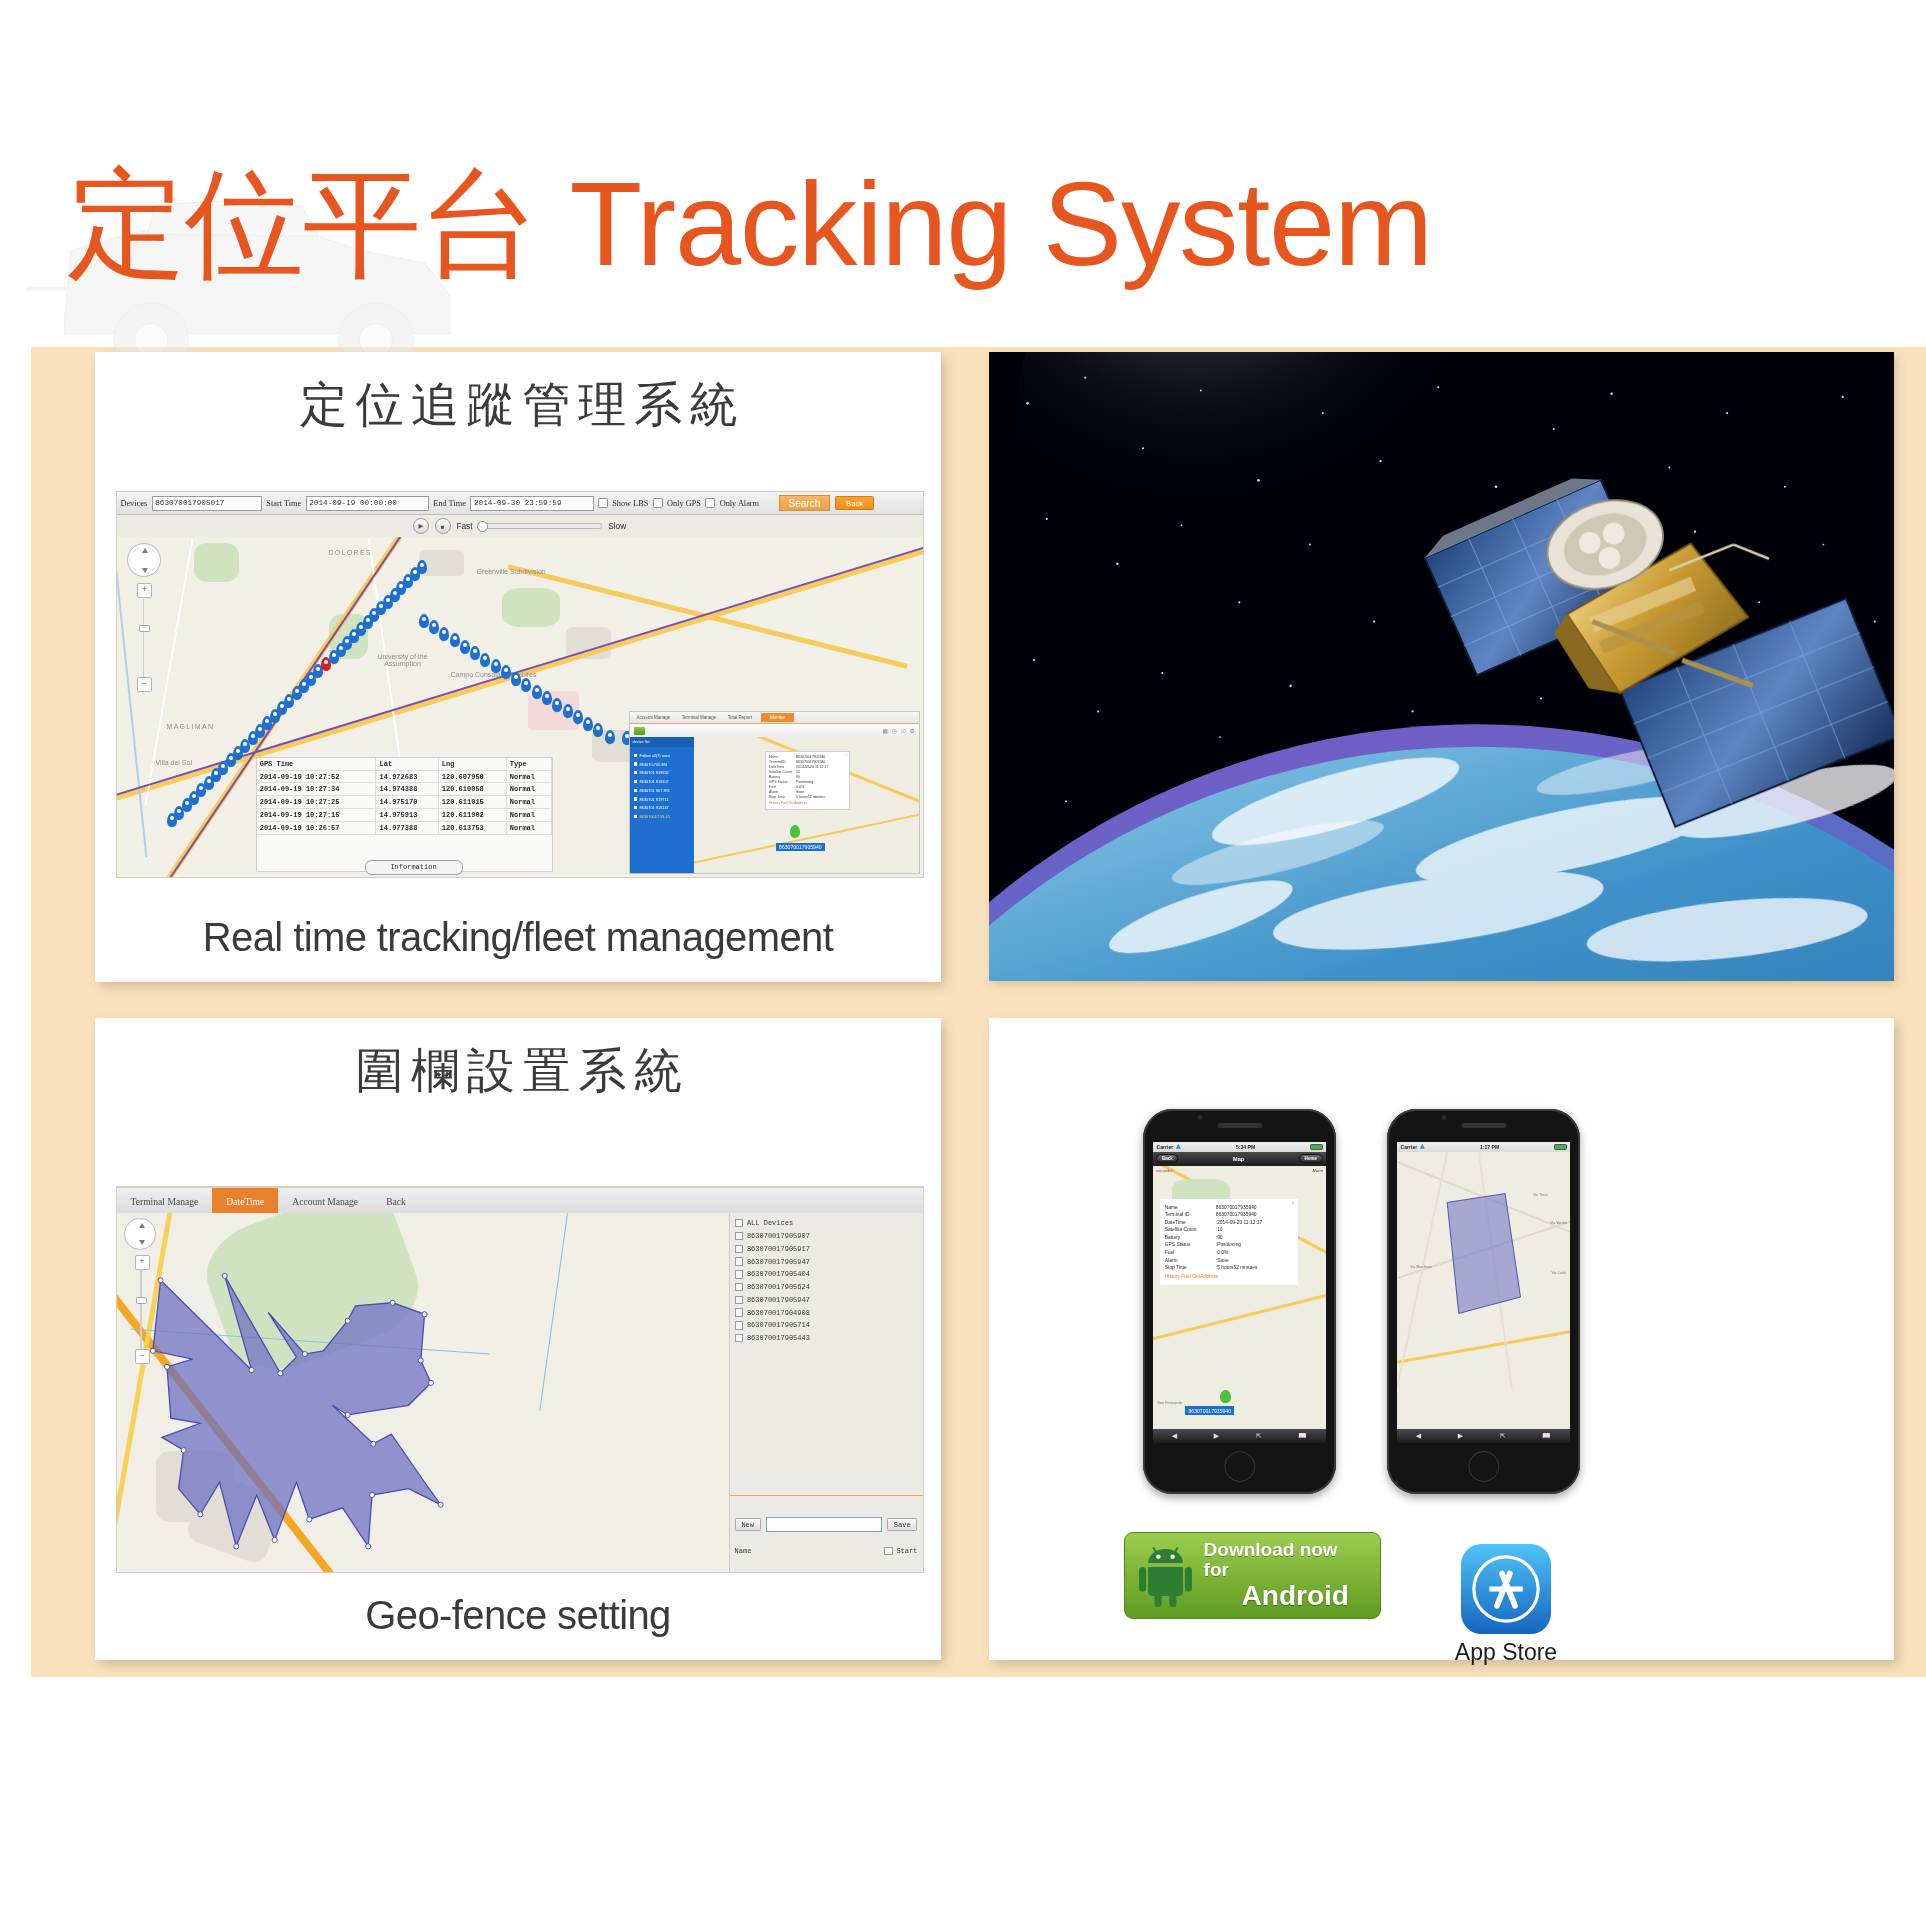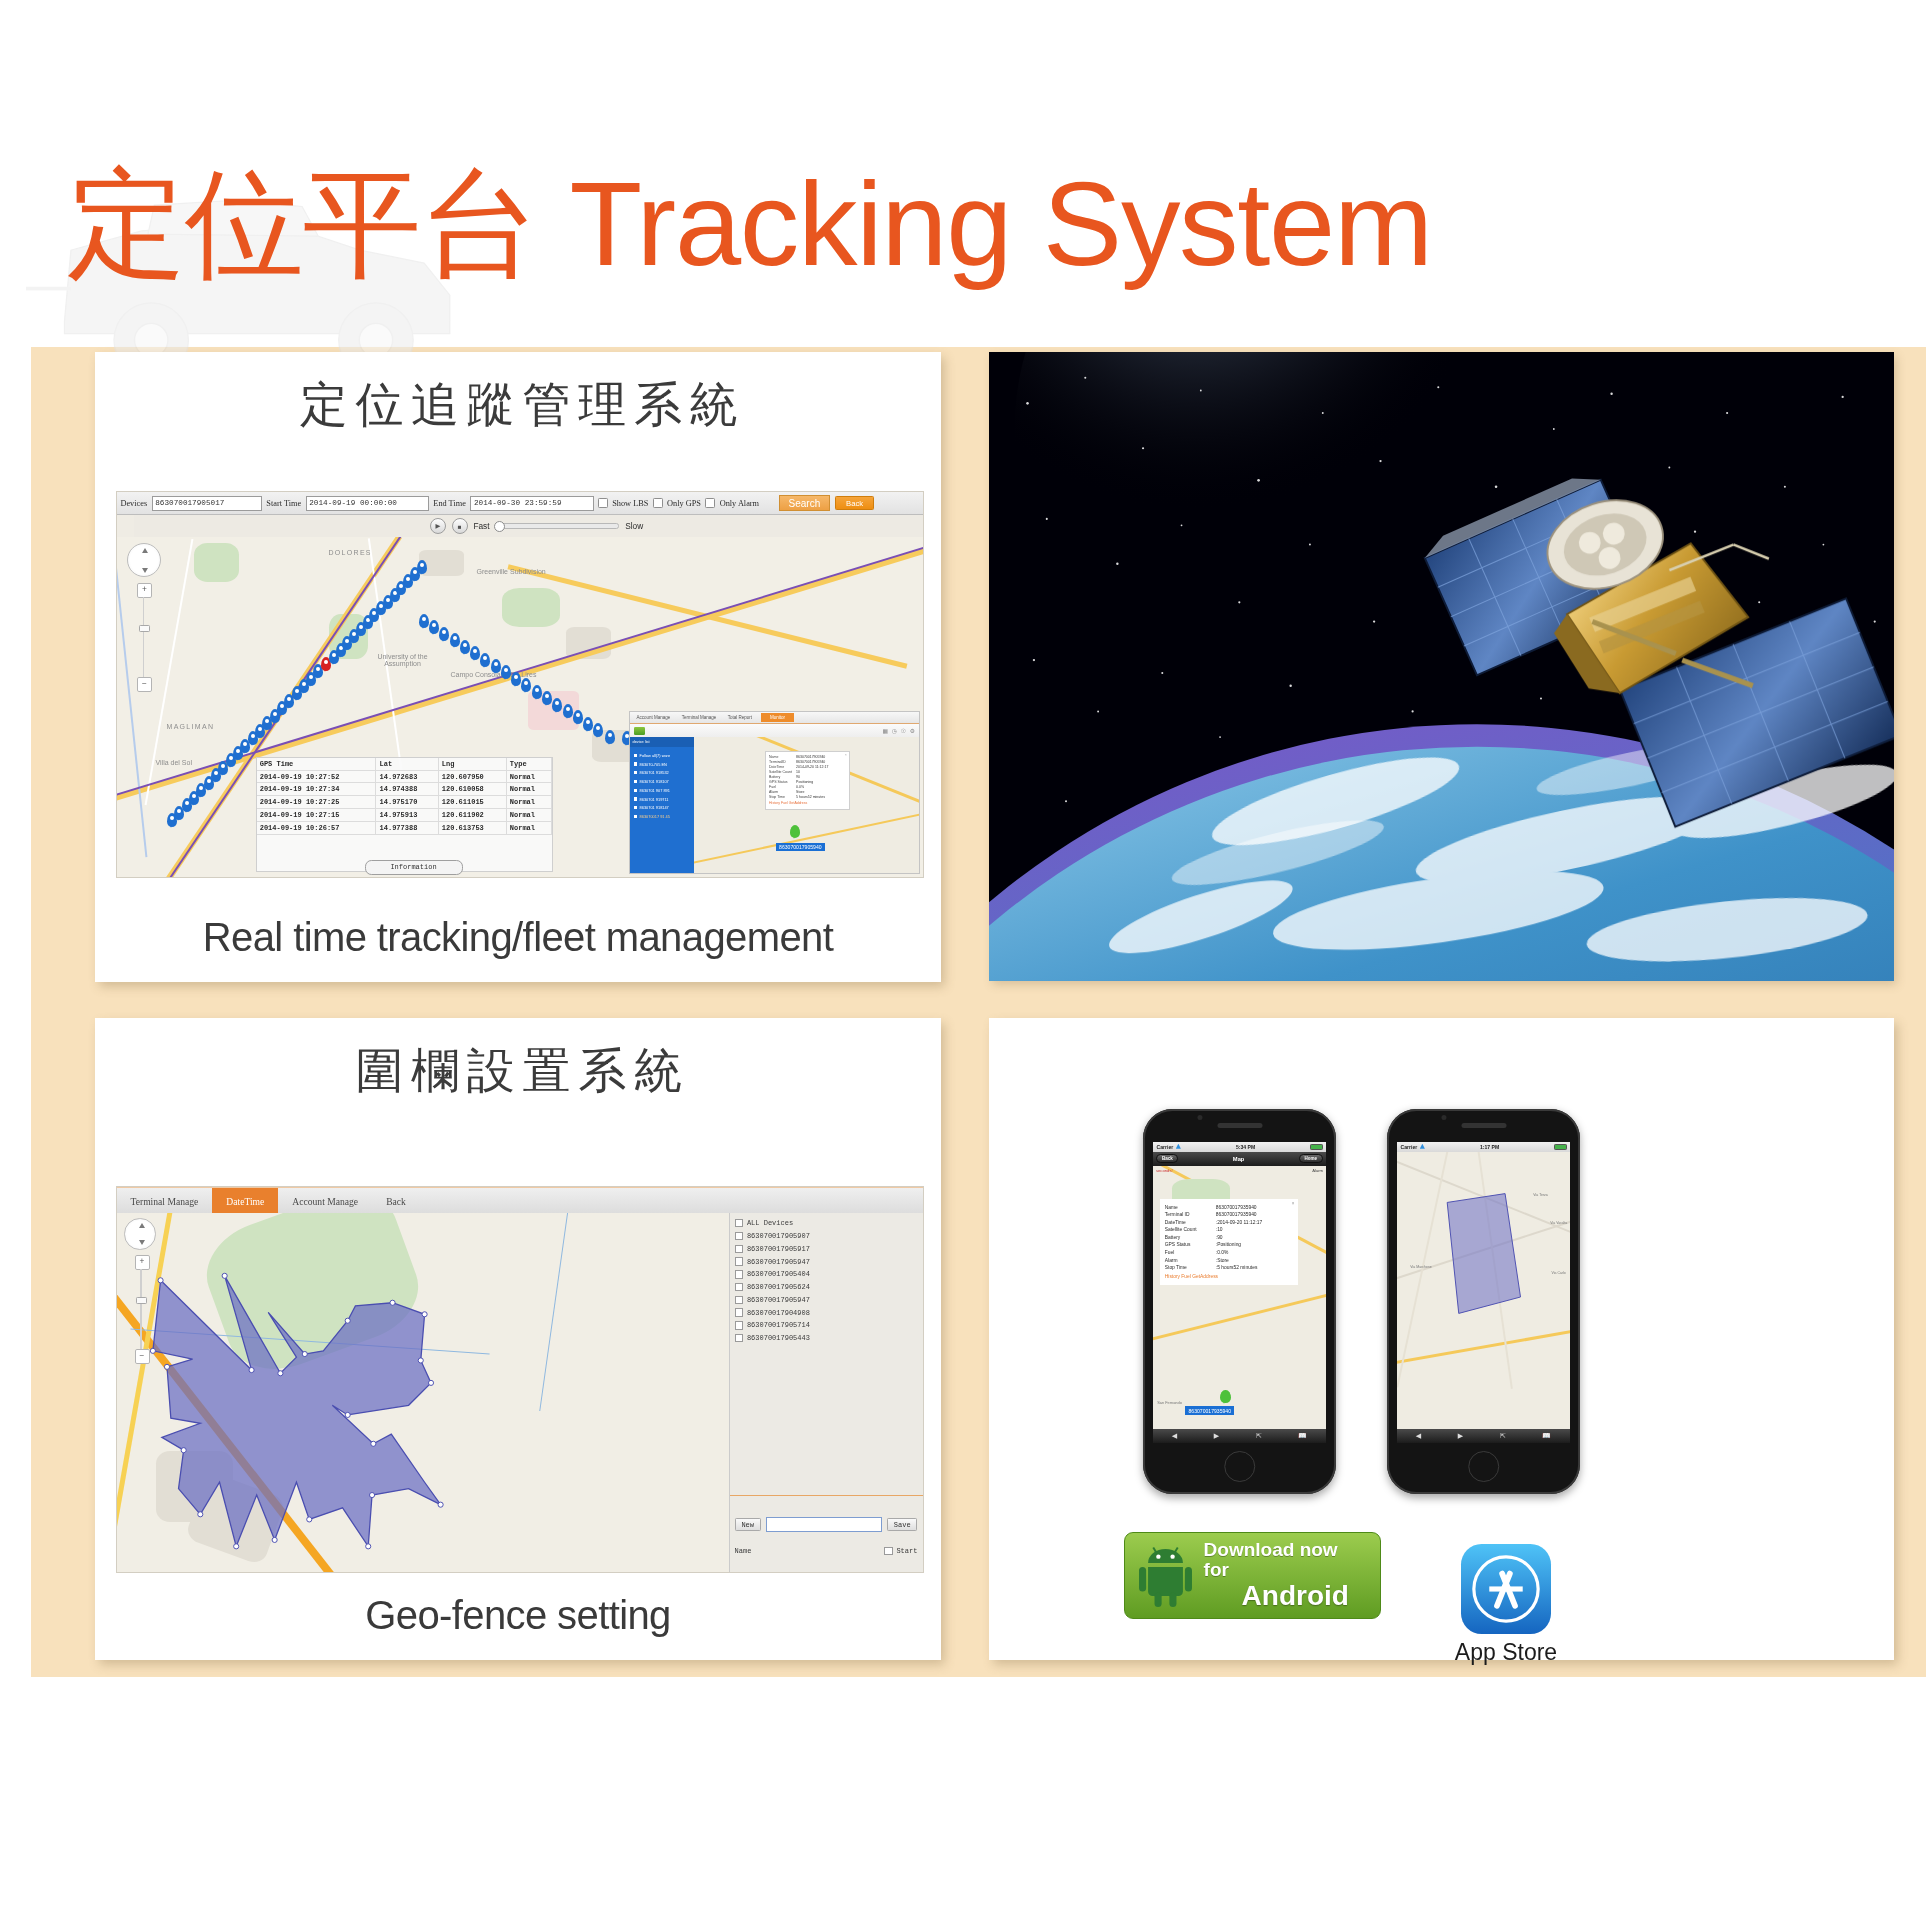--- a/index.html
+++ b/index.html
@@ -84,7 +84,7 @@
     font-size:7.7px;padding:1.9px 10.3px;border-radius:1.3px;}
 
   .playbar{
-    position:absolute;left:17px;top:23px;width:100%;height:22px;
+    position:absolute;left:0;top:23px;width:100%;height:22px;
     background:rgba(235,233,226,.55);
     display:flex;align-items:center;justify-content:center;gap:5.8px;font-size:8.3px;color:#2b2b2b;
   }

